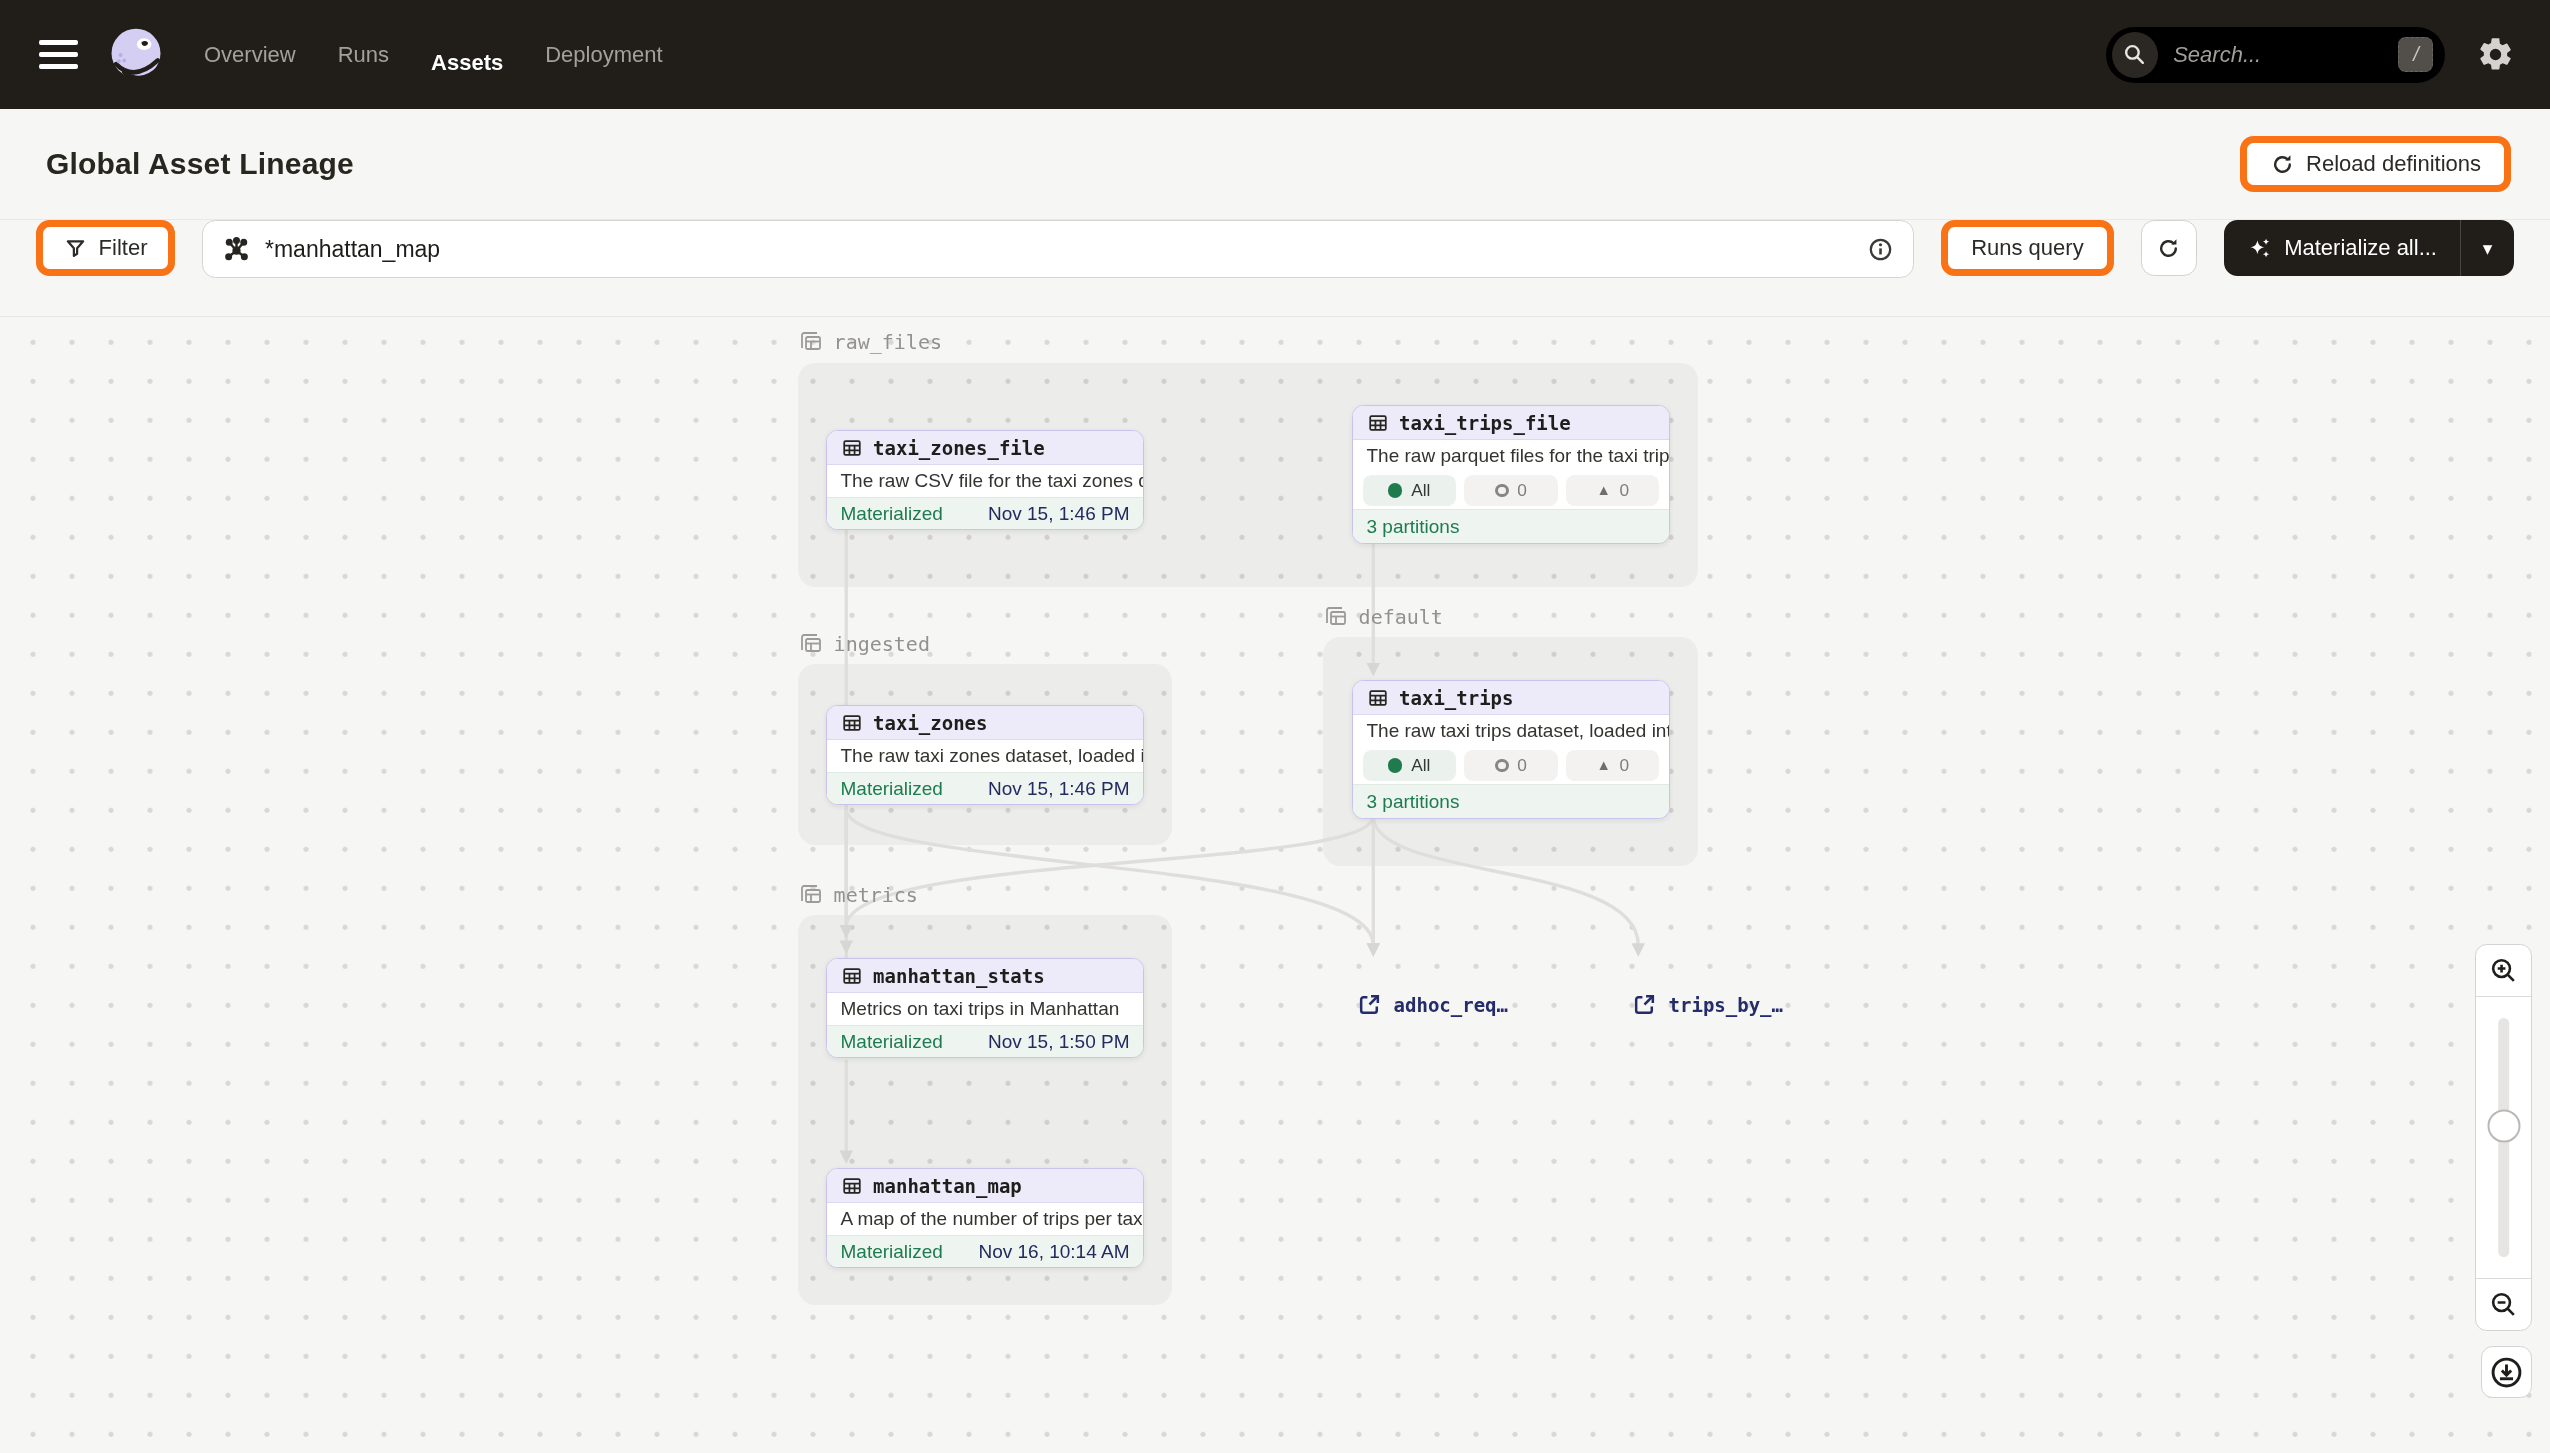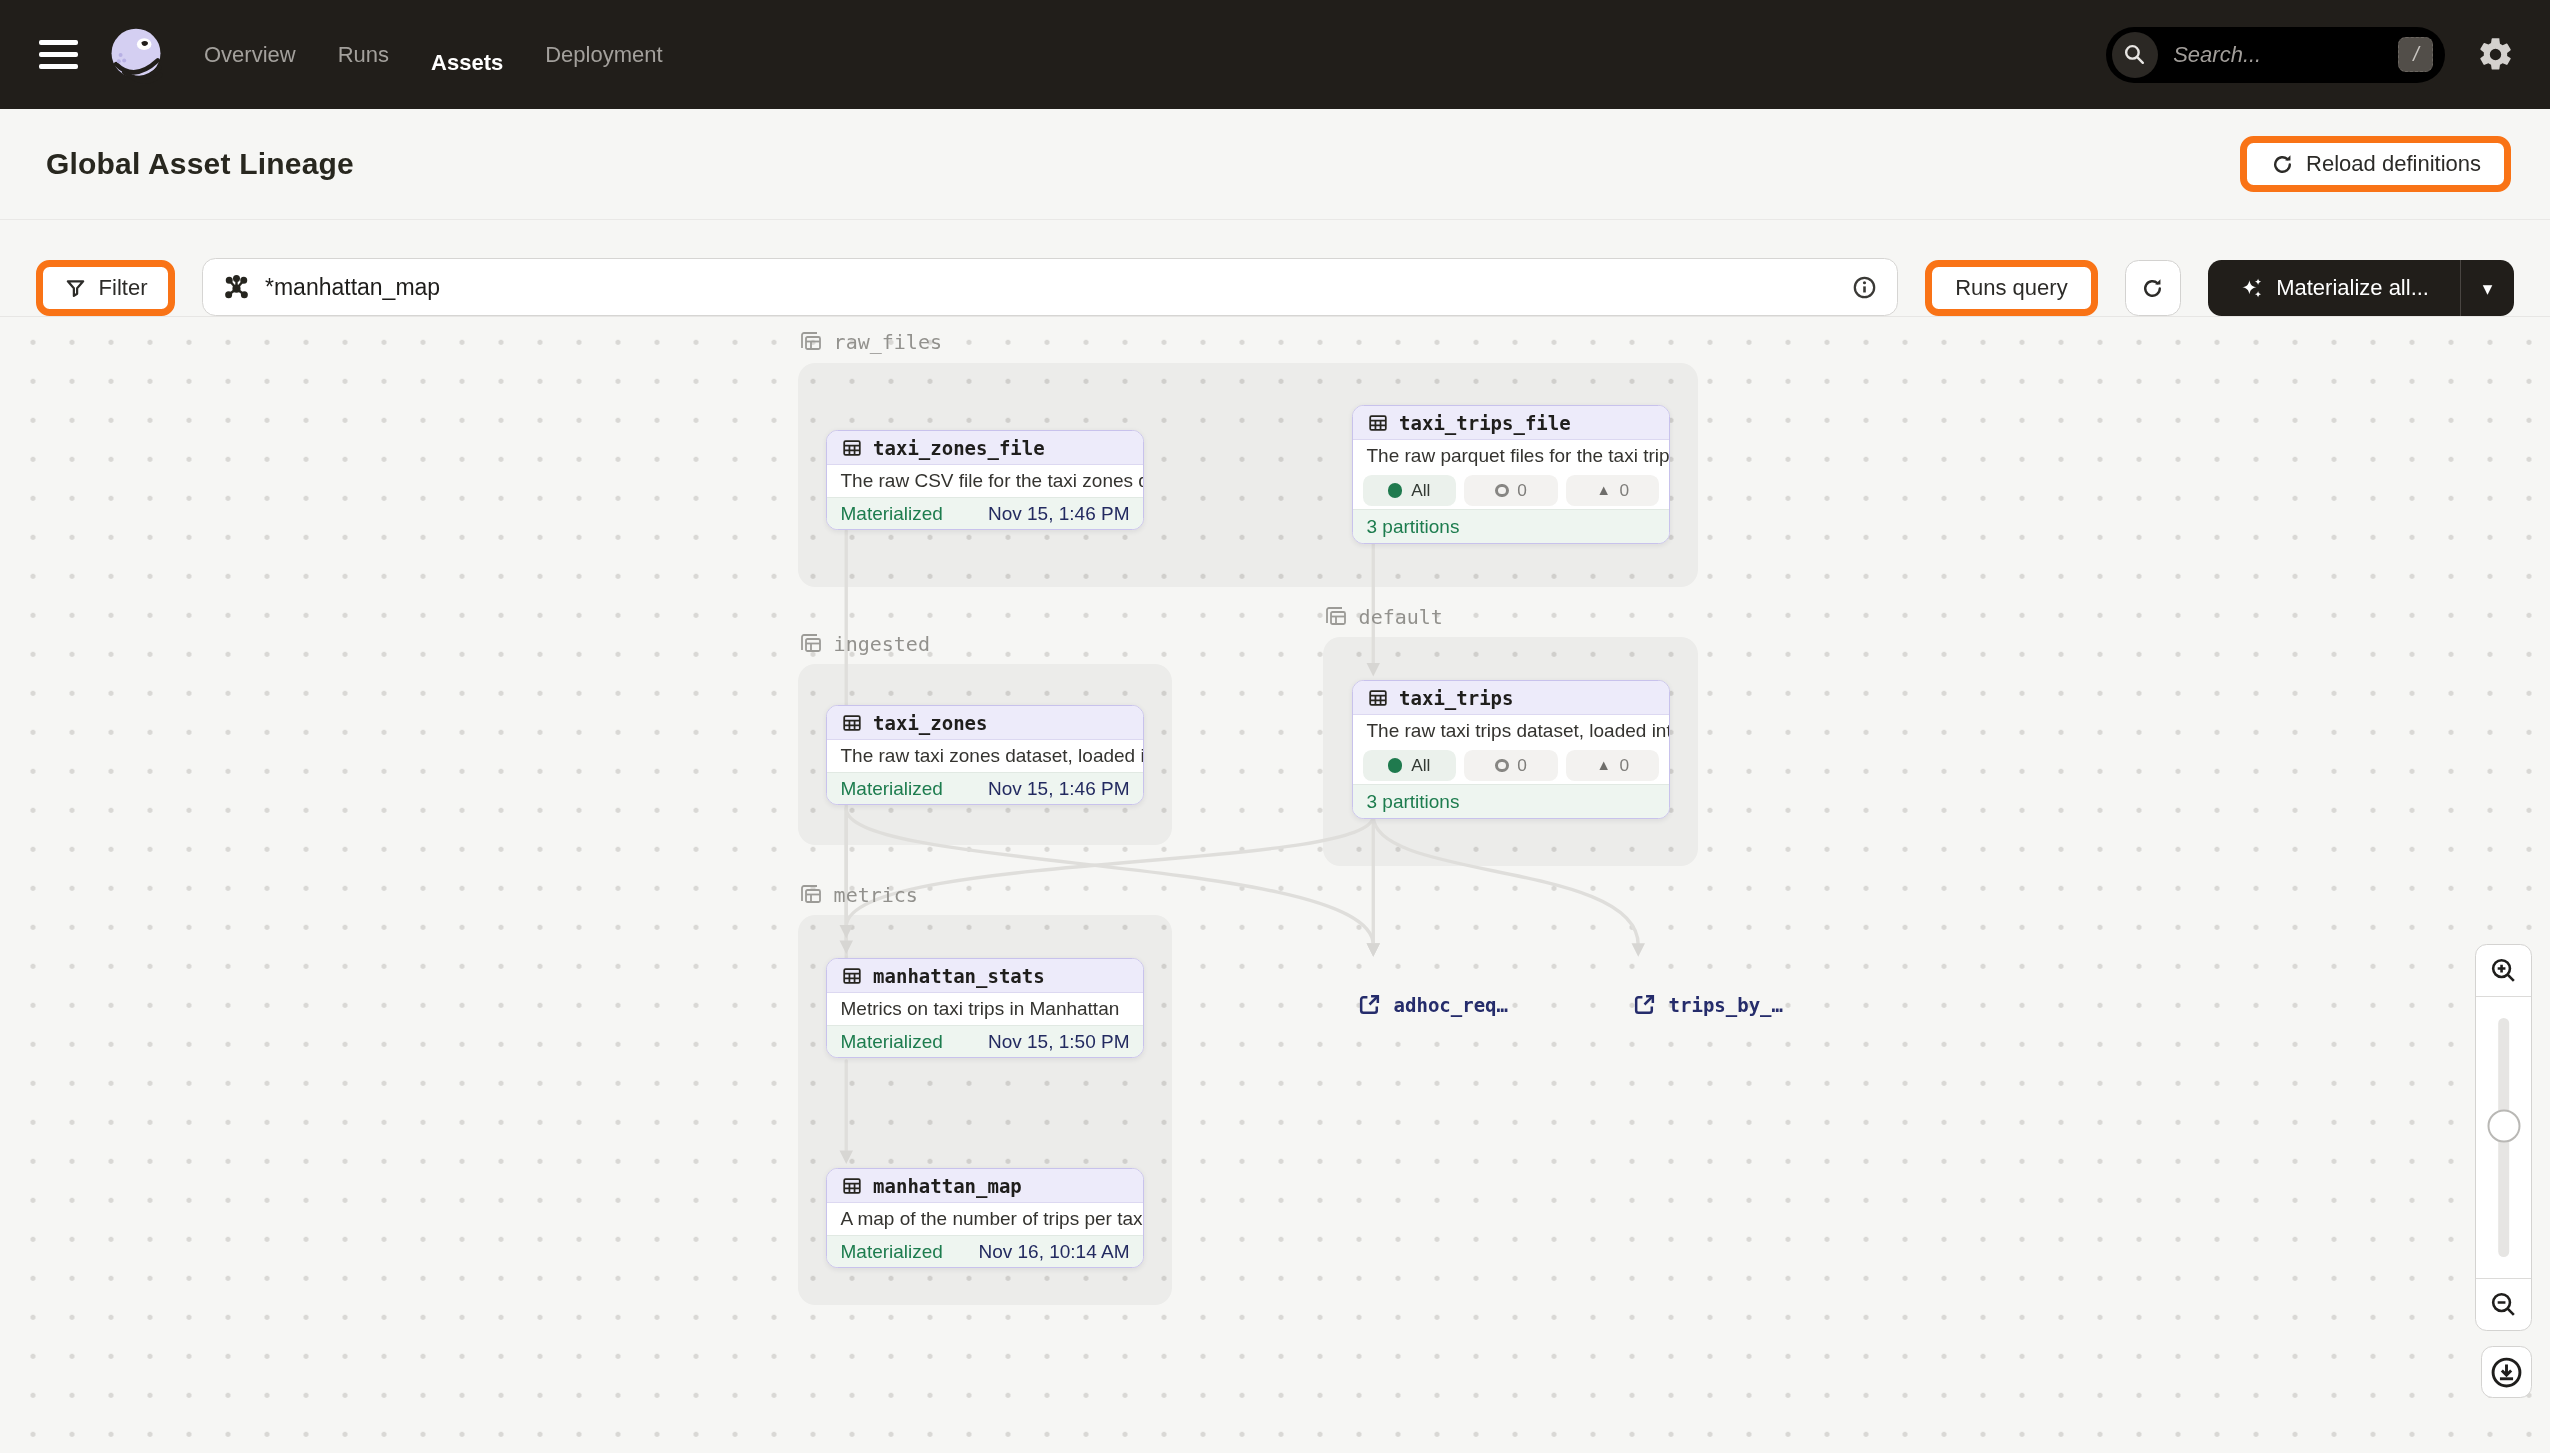--- a/index.html
+++ b/index.html
@@ -26,7 +26,7 @@
   .btn { display:flex; align-items:center; gap:11.6px; background:#fff; border:7px solid #f97316; border-radius:13.5px; height:56px; padding:0 23px; font-size:22px; color:#2c2b28; cursor:pointer; white-space:nowrap; }
 
   
-  .toolbar { height:97px; display:flex; align-items:flex-end; padding:0 36px; gap:27px; border-bottom:1px solid #e7e6e4; background:#f6f6f4; }
+  .toolbar { height:97px; display:flex; align-items:flex-start; padding:0 36px; gap:27px; border-bottom:1px solid #e7e6e4; background:#f6f6f4; }
   .query-input { flex:1; height:58px; background:#fff; border:1px solid #d6d5d3; border-radius:13.5px; display:flex; align-items:center; padding:0 19px; gap:13.5px; cursor:text; }
   .query-text { font-size:23px; color:#1e1d1b; flex:1; }
   .iconbtn { width:56px; height:56px; display:flex; align-items:center; justify-content:center; background:#fff; border:1px solid #d3d2d0; border-radius:13.5px; cursor:pointer; }

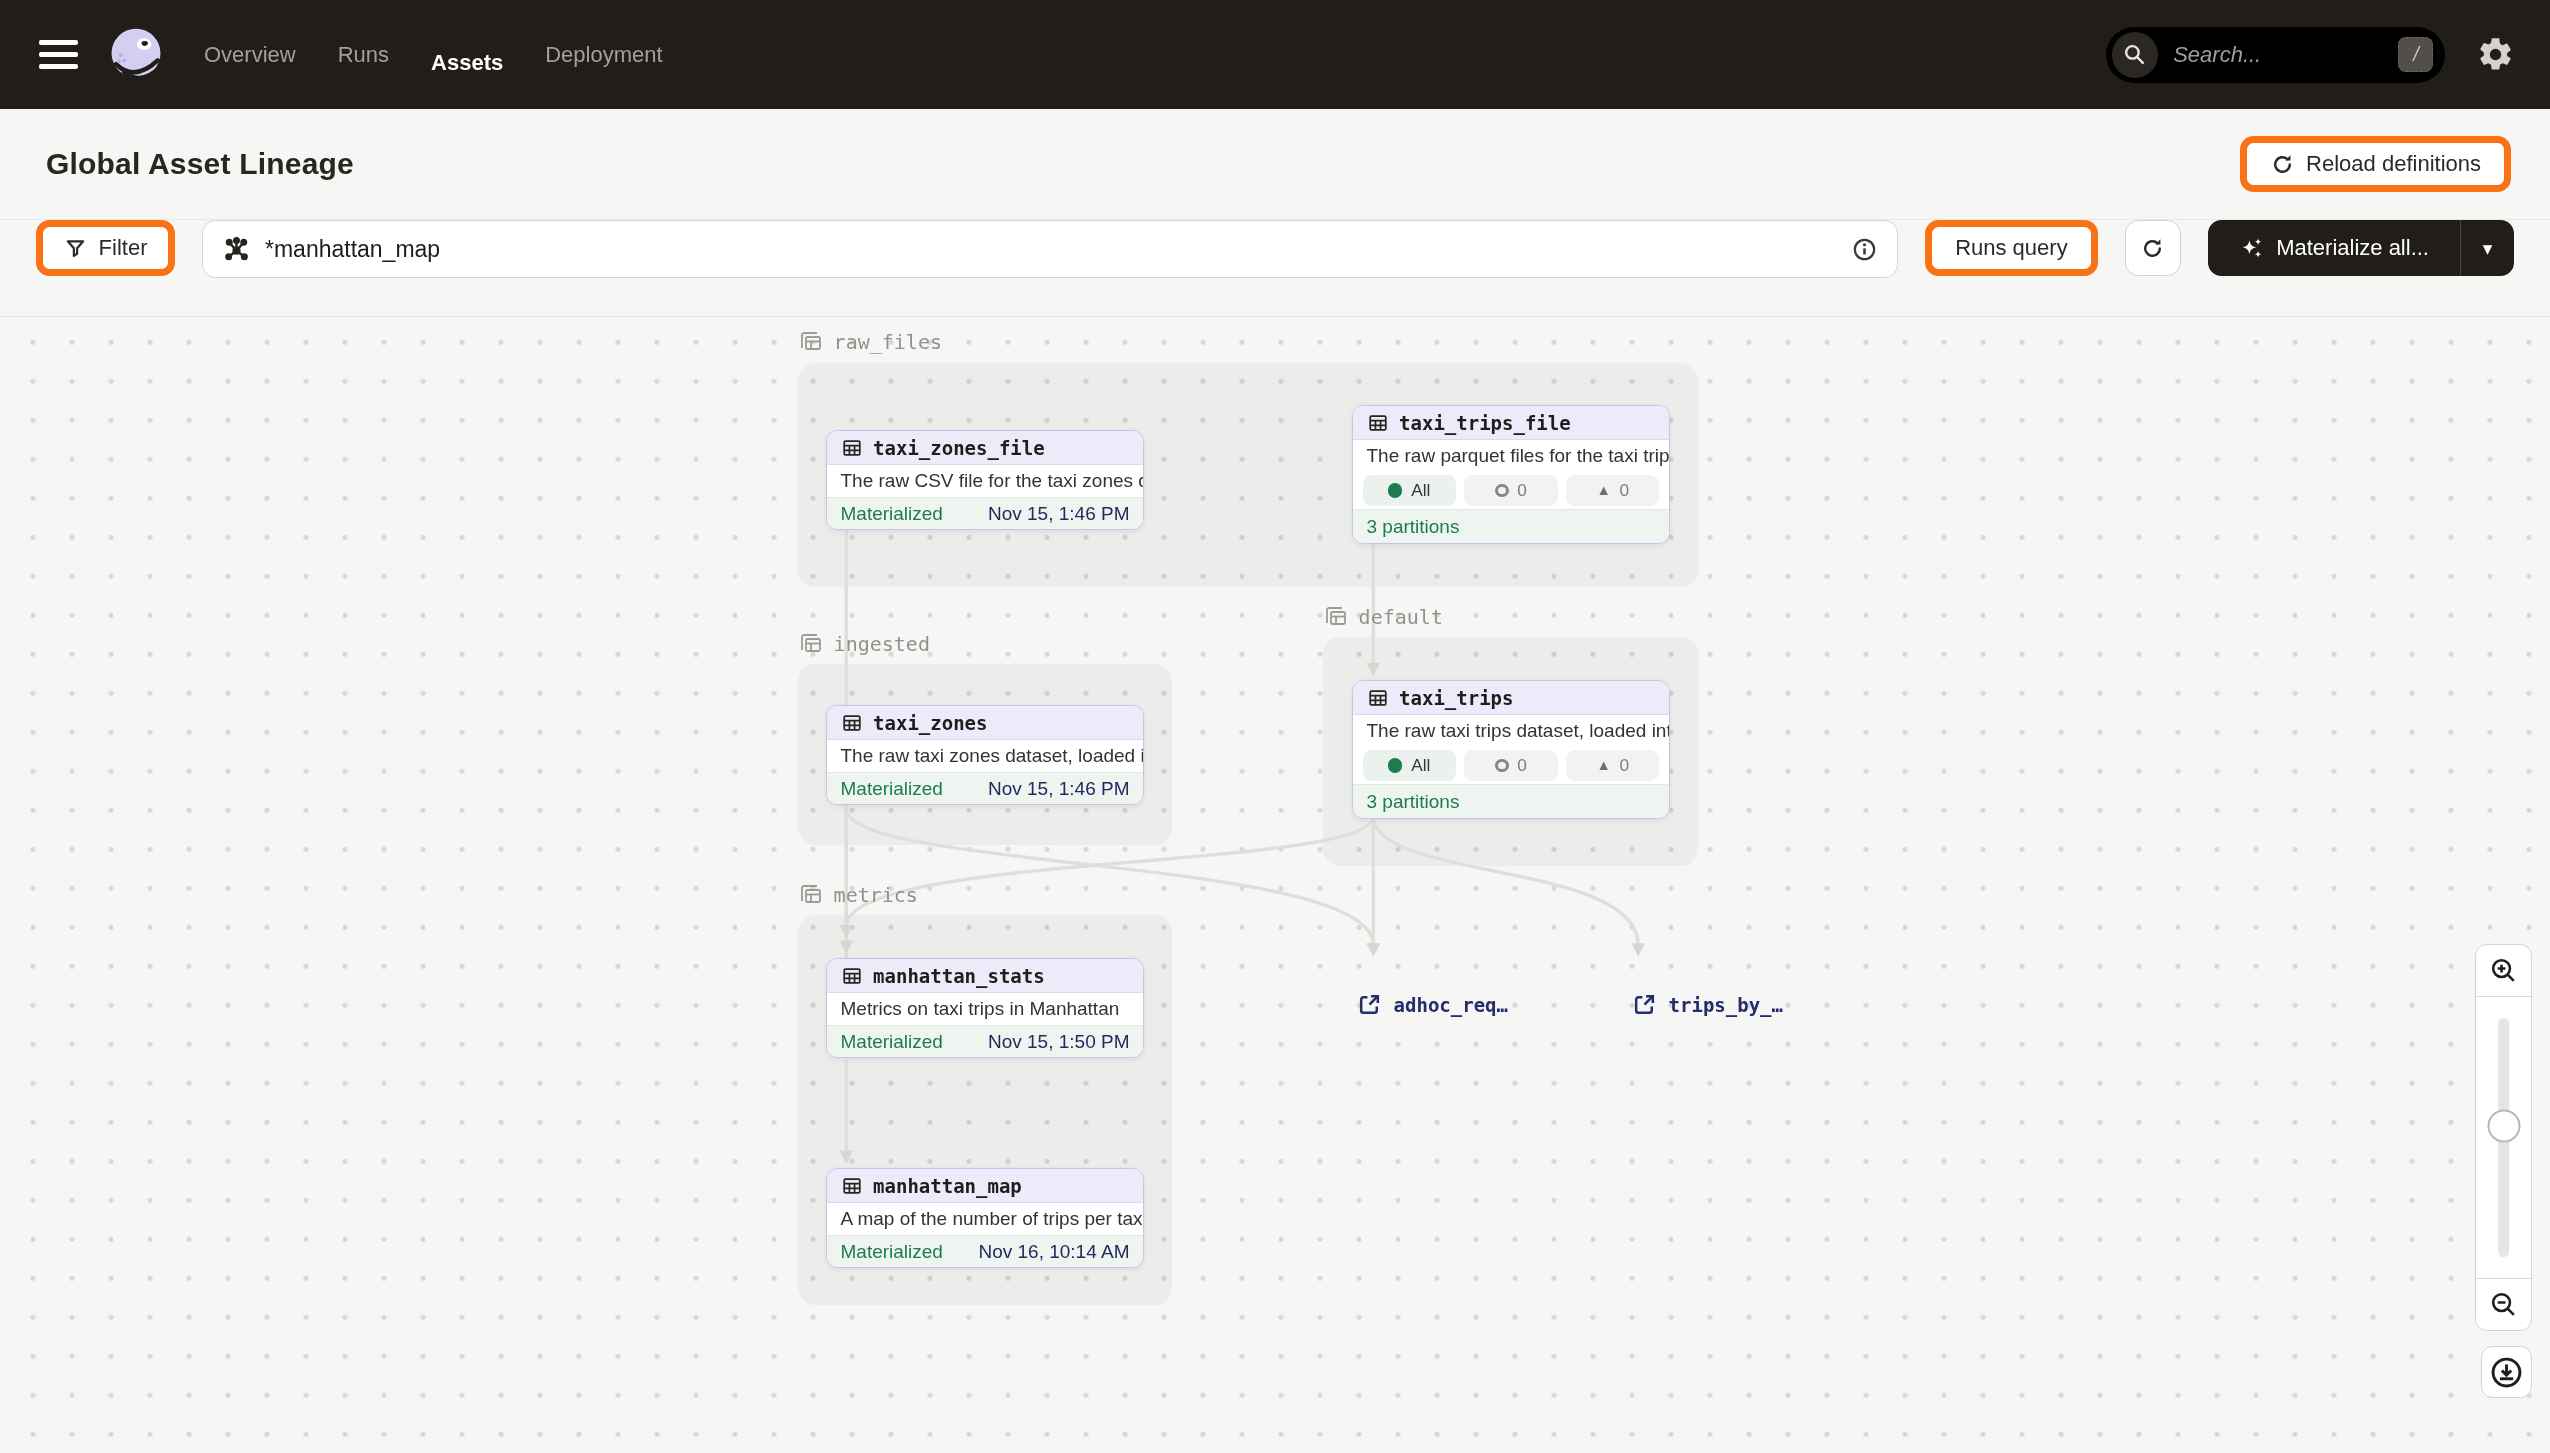--- a/index.html
+++ b/index.html
@@ -31,7 +31,7 @@
   .query-text { font-size:23px; color:#1e1d1b; flex:1; }
   .iconbtn { width:56px; height:56px; display:flex; align-items:center; justify-content:center; background:#fff; border:1px solid #d3d2d0; border-radius:13.5px; cursor:pointer; }
   .split-btn { display:flex; height:56px; background:#211e1a; border-radius:13.5px; overflow:hidden; cursor:pointer; }
-  .split-main { display:flex; align-items:center; gap:12.5px; padding:0 31px; color:#fff; font-size:22px; }
+  .split-main { display:flex; align-items:center; gap:12.5px; padding:0 23px; color:#fff; font-size:22px; }
   .split-caret { width:54px; display:flex; align-items:center; justify-content:center; border-left:1px solid #4a4642; color:#fff; font-size:19px; }
 
   

